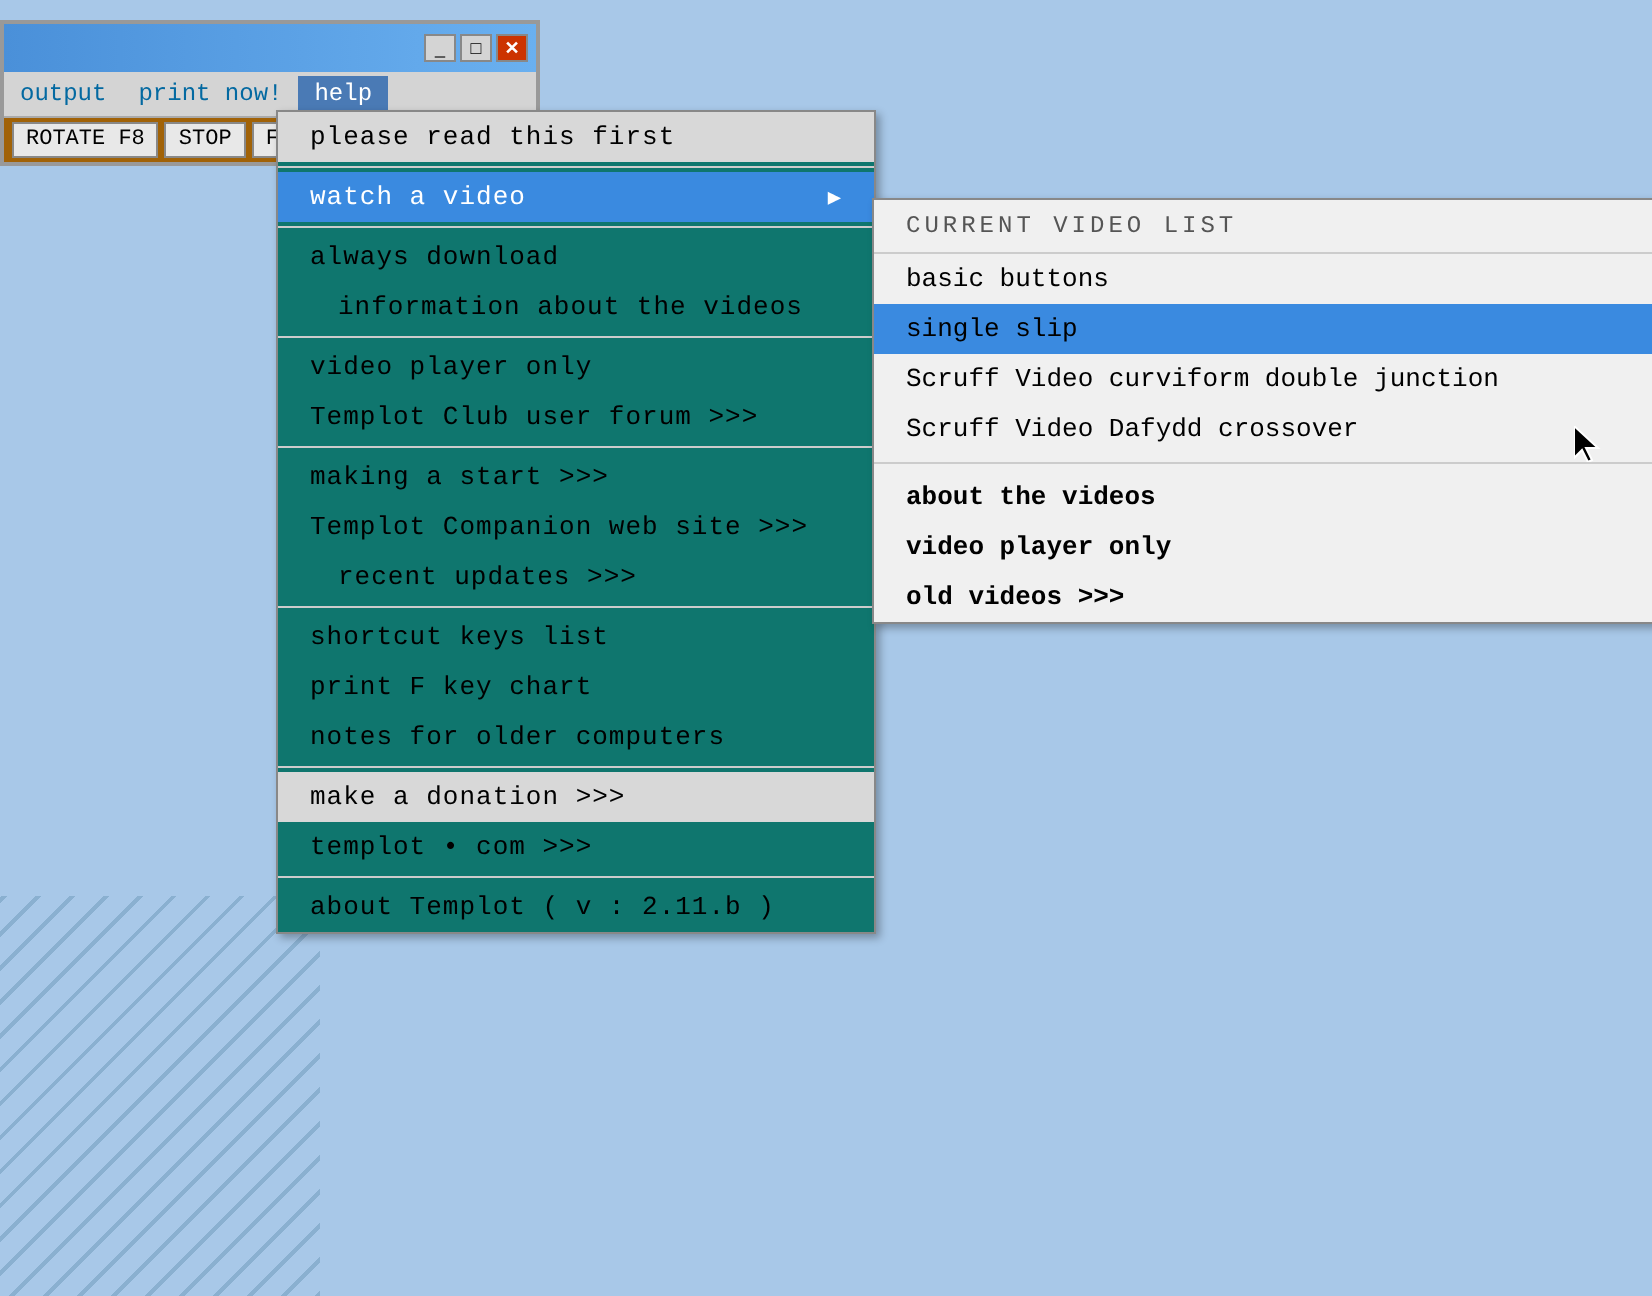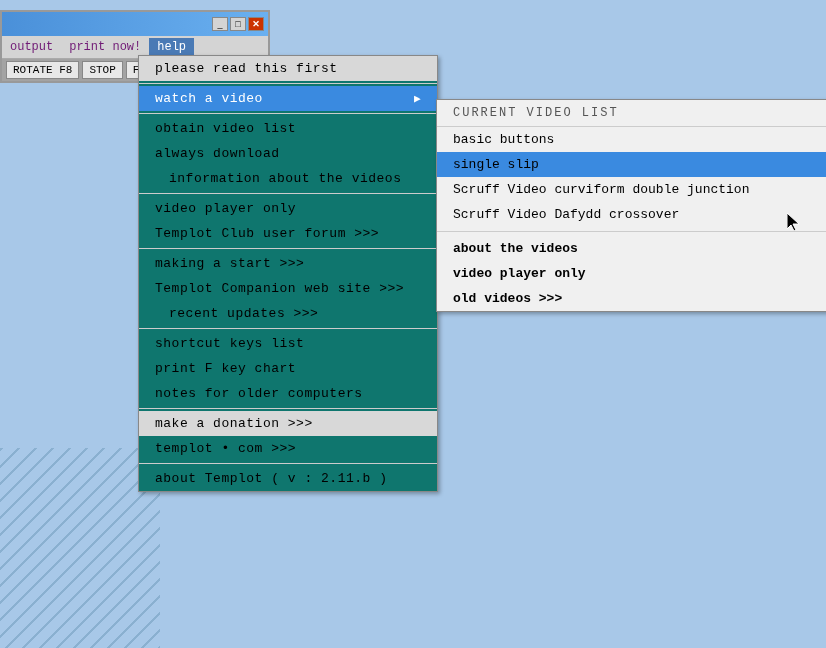--- a/index.html
+++ b/index.html
@@ -76,7 +76,7 @@
       padding: 2px 8px;
       font-size: 12px;
       cursor: pointer;
-      color: #701a75;
+      color: #0369a1;
     }
 
     .menu-item-bar.active {

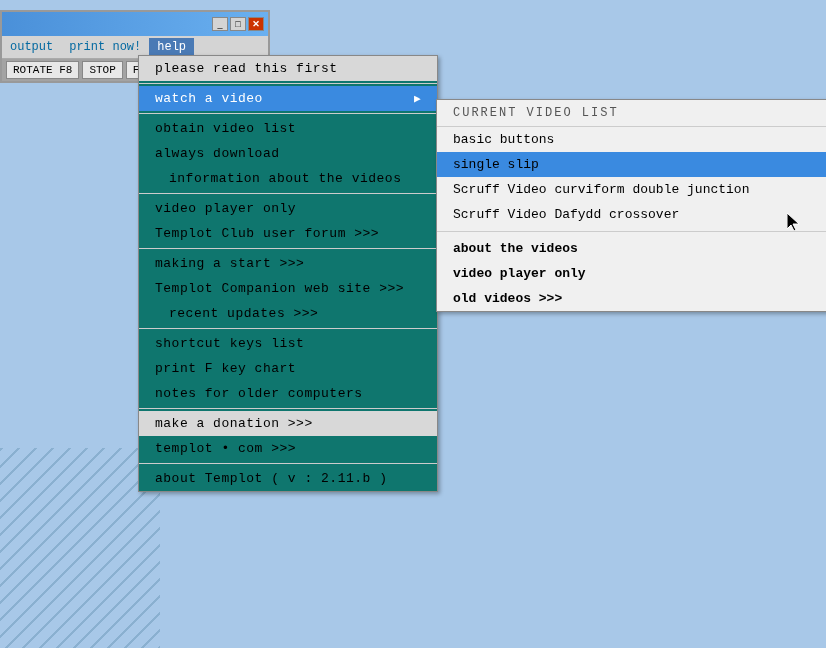--- a/index.html
+++ b/index.html
@@ -85,7 +85,7 @@
     }
 
     .toolbar {
-      background: #a3a3a3;
+      background: #a16207;
       display: flex;
       padding: 2px 4px;
       gap: 3px;

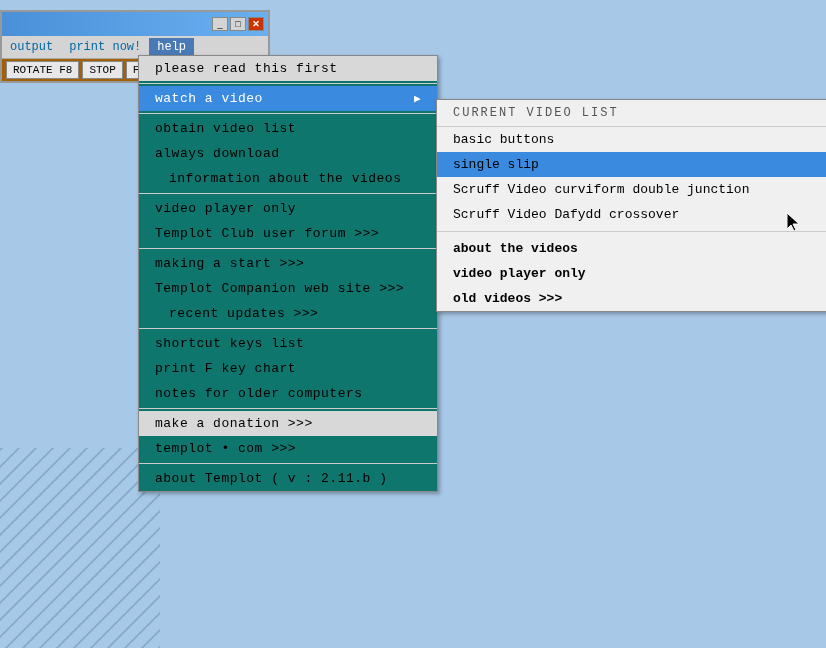--- a/index.html
+++ b/index.html
@@ -245,7 +245,6 @@
 
   <div class="dropdown-separator"></div>
 
-  <div class="dropdown-item">obtain  video  list</div>
   <div class="dropdown-item">always  download</div>
   <div class="dropdown-item indented">information  about  the  videos</div>
 

